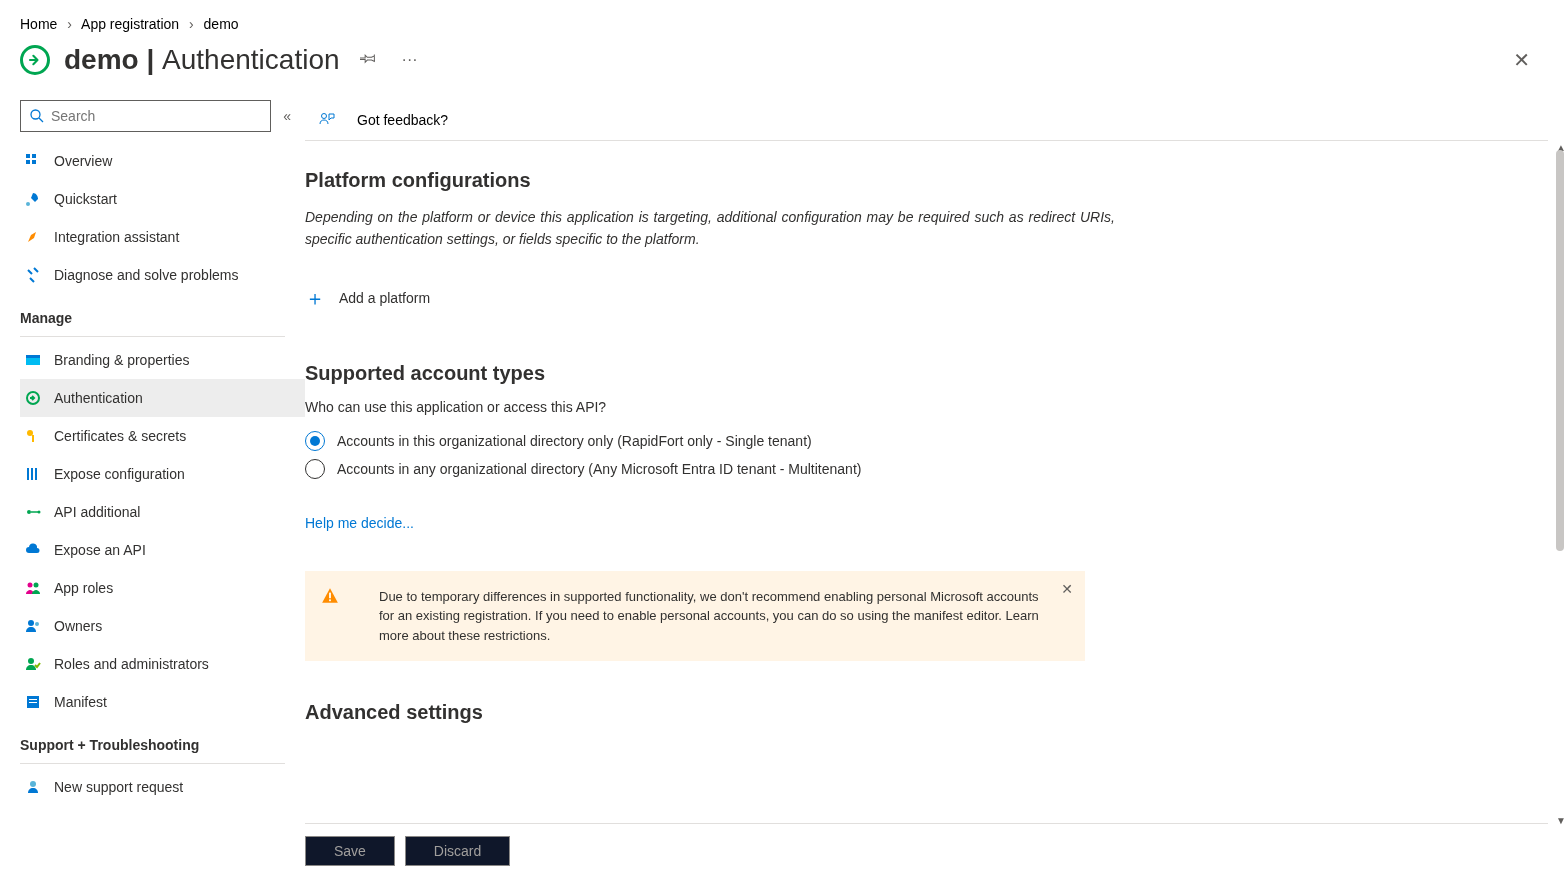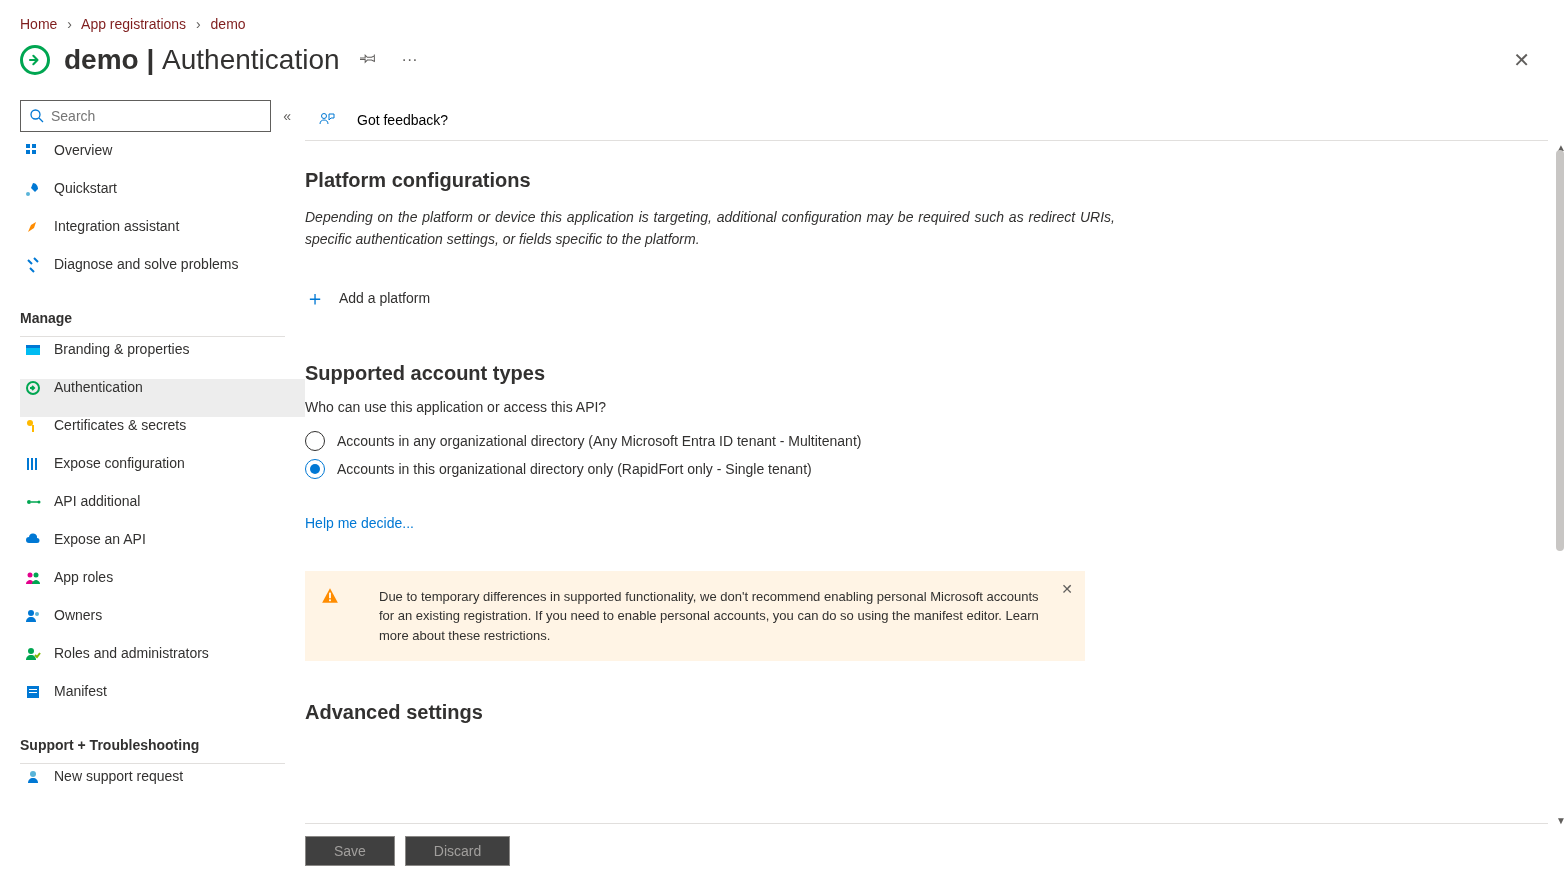--- a/index.html
+++ b/index.html
@@ -6,7 +6,7 @@
 body { font-family: "Segoe UI", sans-serif; font-size: 14px; color: #323130; background: #fff; width: 1568px; height: 878px; overflow: hidden; }
 
 .breadcrumb { padding: 16px 20px 8px; font-size: 14px; }
-.breadcrumb a { color: #7f1d1d; text-decoration: none; }
+.breadcrumb a { color: #000000; text-decoration: none; }
 .breadcrumb-sep { margin: 0 6px; color: #605e5c; }
 
 .page-header { display: flex; align-items: center; padding: 0 20px 20px; gap: 14px; }

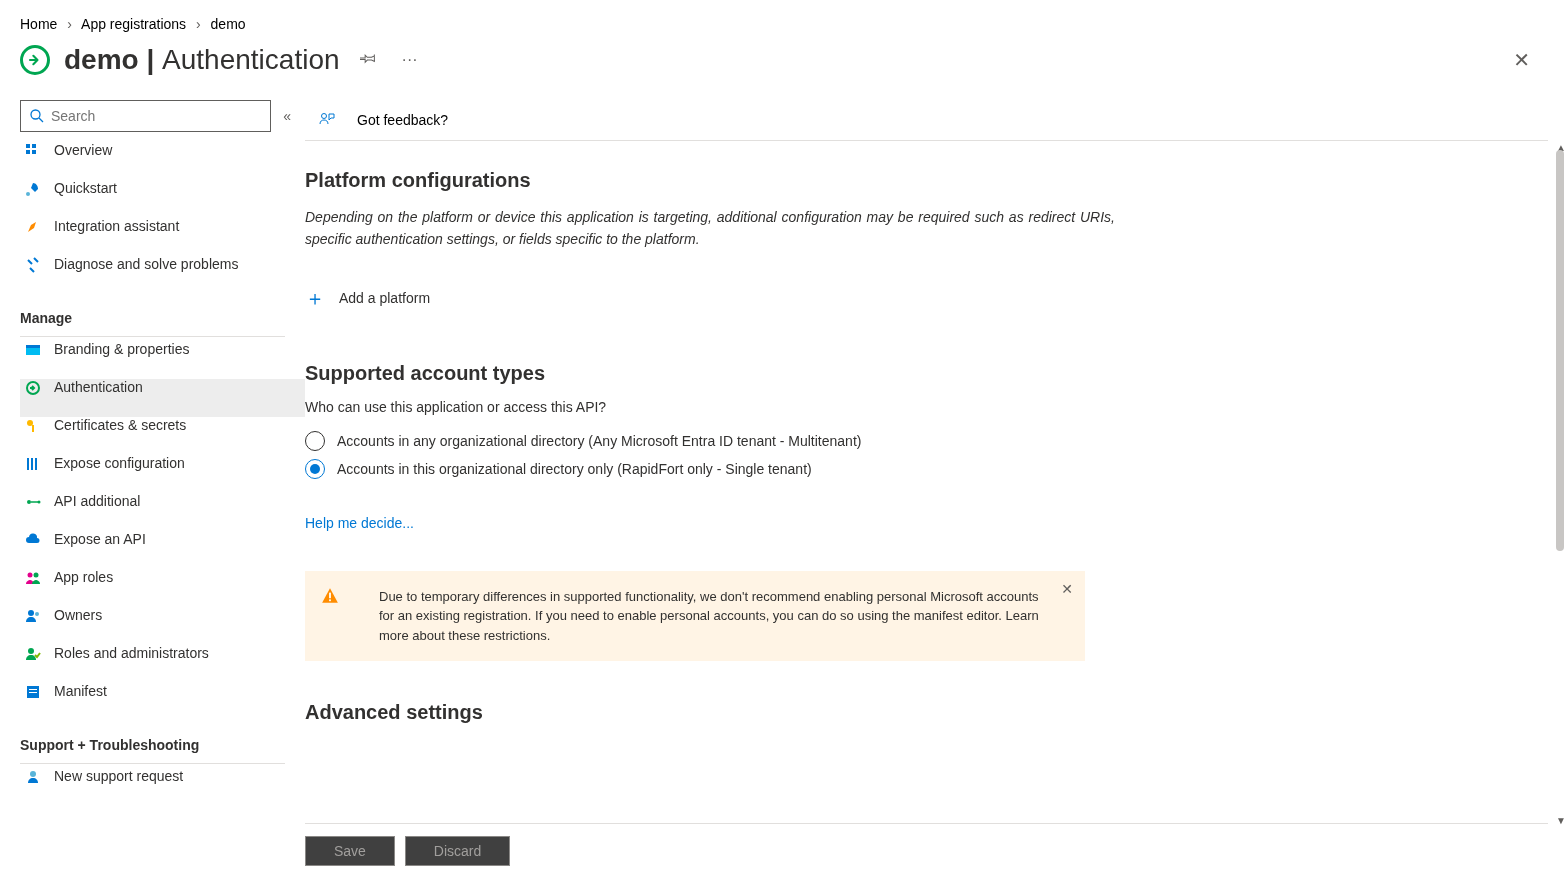--- a/index.html
+++ b/index.html
@@ -74,7 +74,7 @@
 <div class="breadcrumb">
   <a>Home</a>
   <span class="breadcrumb-sep">›</span>
-  <a>App registrations</a>
+  <a>App registration</a>
   <span class="breadcrumb-sep">›</span>
   <a>demo</a>
 </div>

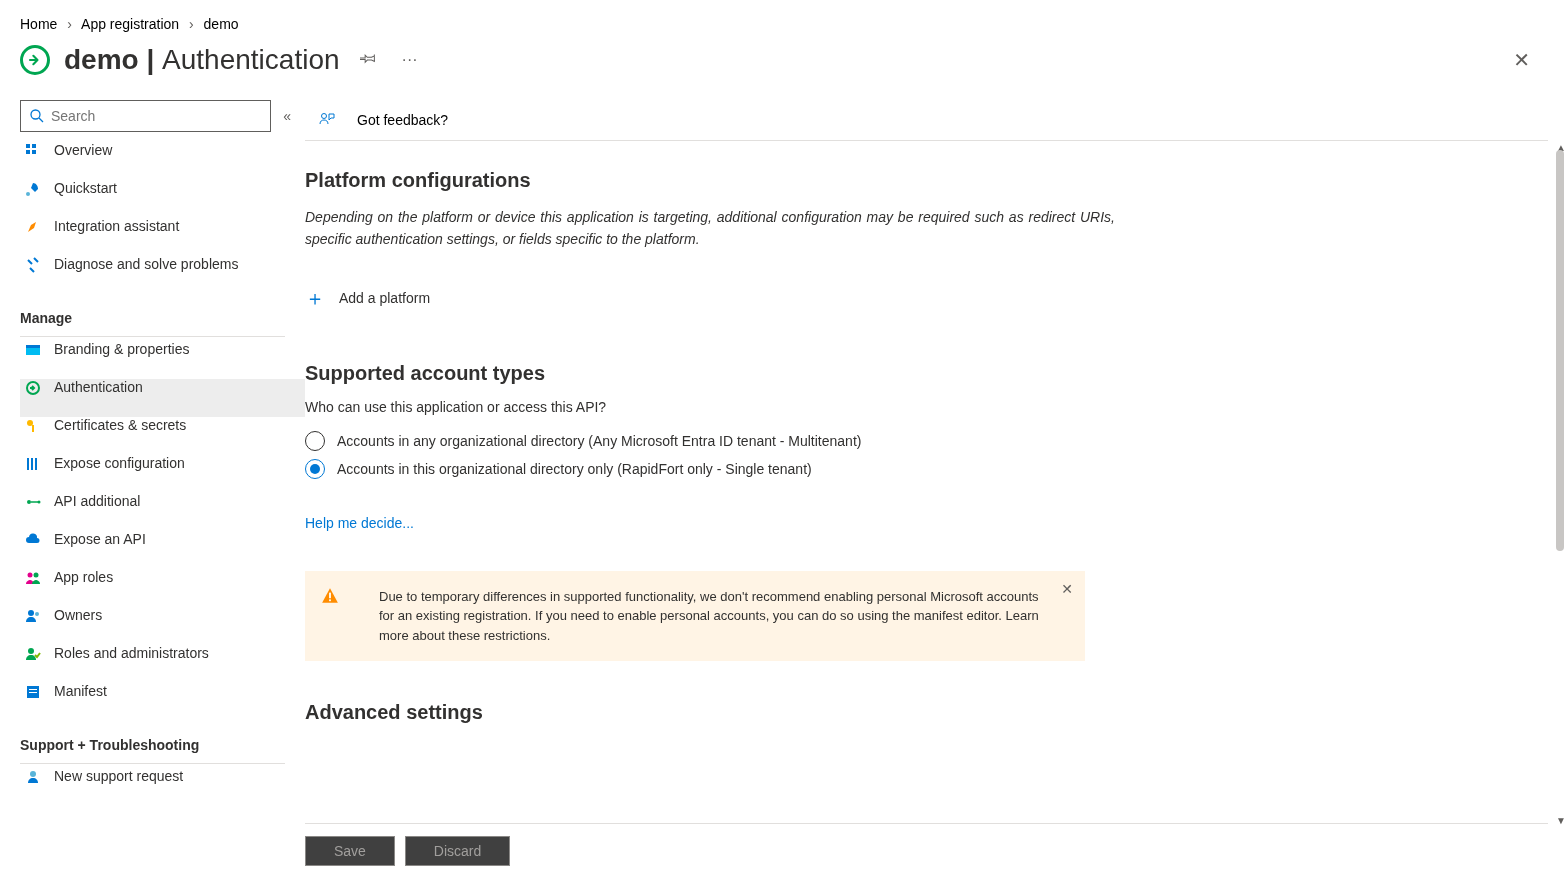--- a/index.html
+++ b/index.html
@@ -27,7 +27,7 @@
 .collapse-btn { background: none; border: none; cursor: pointer; font-size: 14px; color: #605e5c; padding: 4px; }
 
 .nav { margin-top: 10px; }
-.nav-item { display: flex; align-items: flex-start; height: 38px; padding: 0 10px 0 4px; cursor: pointer; gap: 12px; }
+.nav-item { display: flex; align-items: center; height: 38px; padding: 0 10px 0 4px; cursor: pointer; gap: 12px; }
 .nav-item.selected { background: #ededed; }
 .nav-item .ic { width: 18px; height: 18px; display: flex; align-items: center; justify-content: center; flex-shrink: 0; }
 .nav-section { font-weight: 600; padding: 16px 0 6px 0; font-size: 14px; }

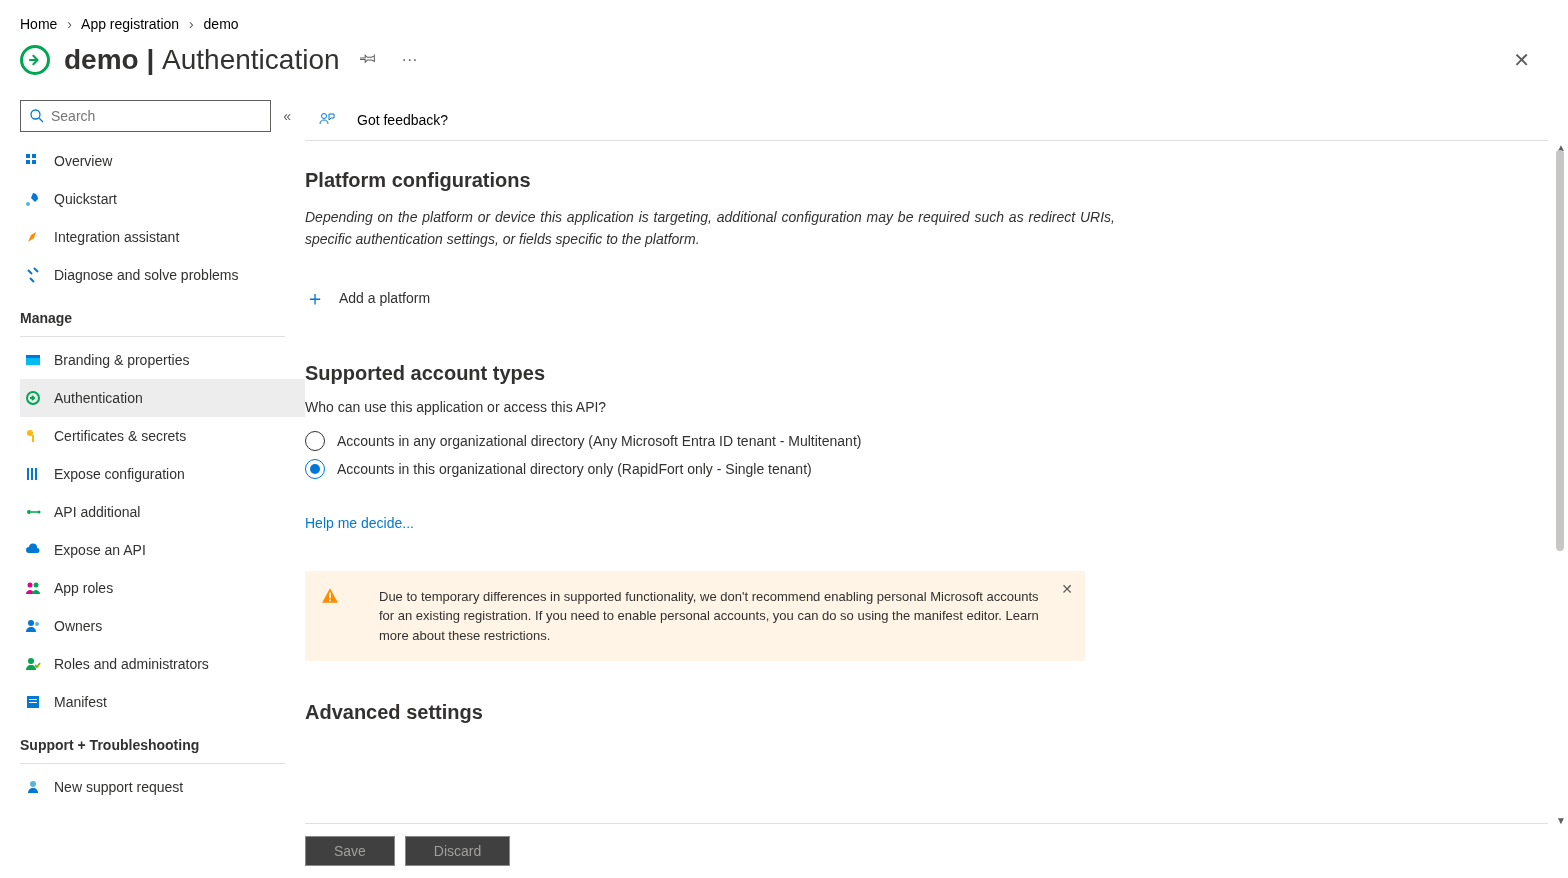--- a/index.html
+++ b/index.html
@@ -289,12 +289,12 @@
         <h2>Supported account types</h2>
         <p class="question">Who can use this application or access this API?</p>
         <label class="radio-row">
+          <span class="radio checked"></span>
+          <span>Accounts in this organizational directory only (RapidFort only - Single tenant)</span>
+        </label>
+        <label class="radio-row">
           <span class="radio"></span>
           <span>Accounts in any organizational directory (Any Microsoft Entra ID tenant - Multitenant)</span>
-        </label>
-        <label class="radio-row">
-          <span class="radio checked"></span>
-          <span>Accounts in this organizational directory only (RapidFort only - Single tenant)</span>
         </label>
         <a class="link">Help me decide...</a>
       </div>

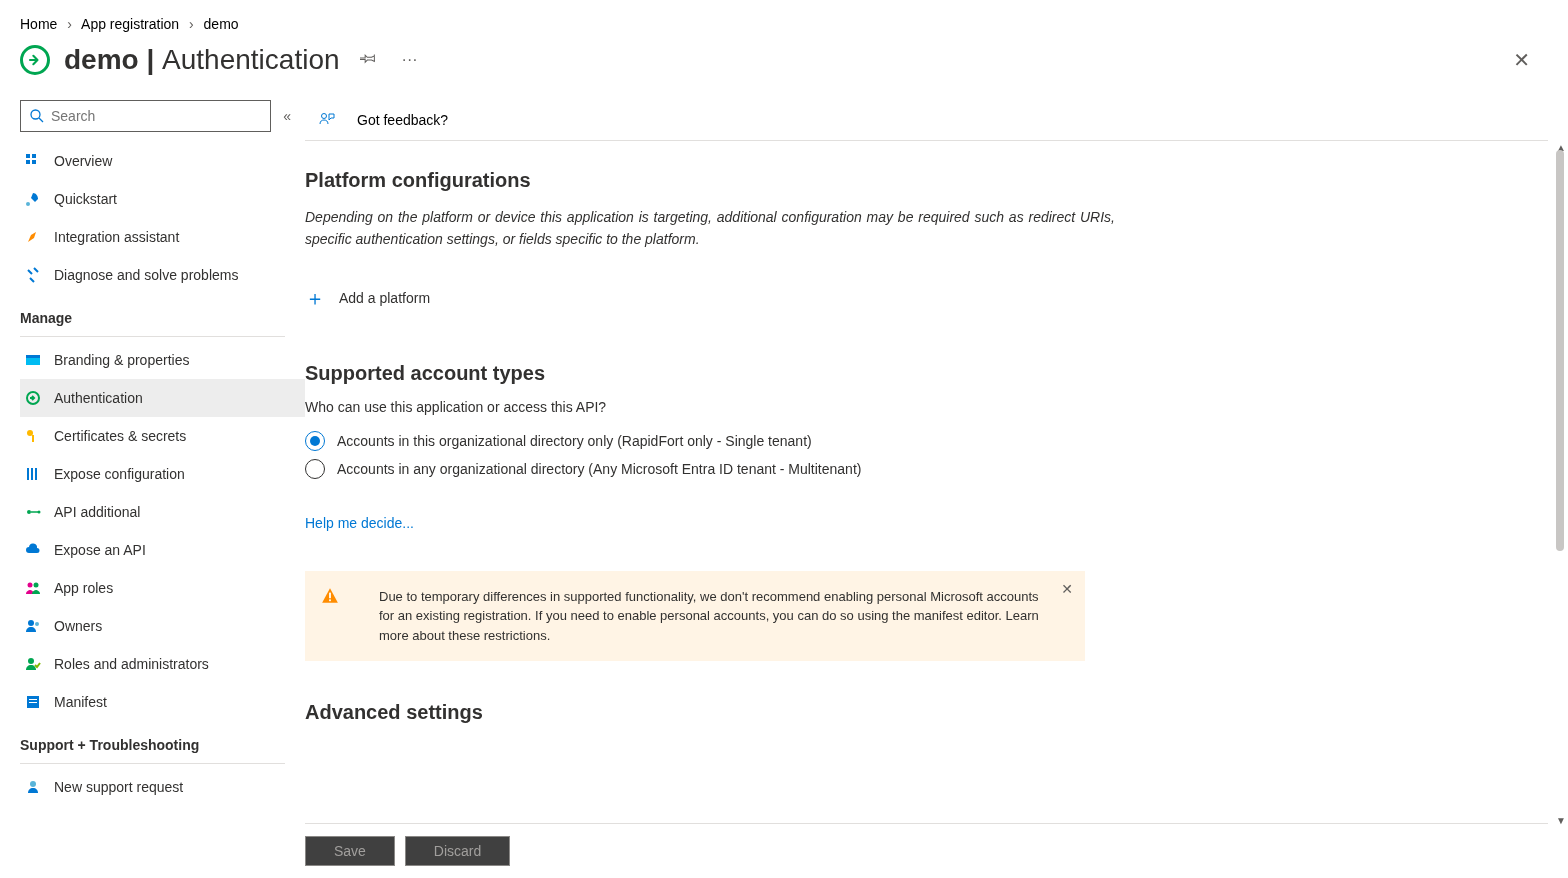--- a/index.html
+++ b/index.html
@@ -60,7 +60,7 @@
 .alert-close { position: absolute; top: 10px; right: 12px; background: none; border: none; cursor: pointer; font-size: 14px; color: #605e5c; }
 
 .footer-bar { border-top: 1px solid #e1dfdd; padding: 12px 0; margin-right: 20px; }
-.footer-btn { border: 1px solid #8a8886; background: #404040; color: #a19f9d; padding: 6px 28px; margin-right: 6px; font-size: 14px; cursor: not-allowed; }
+.footer-btn { border: 1px solid #8a8886; background: #0f172a; color: #a19f9d; padding: 6px 28px; margin-right: 6px; font-size: 14px; cursor: not-allowed; }
 
 .scrollbar-track { position: absolute; right: 4px; top: 50px; bottom: 60px; width: 10px; }
 .scrollbar-thumb { position: absolute; top: 0; right: 0; width: 8px; height: 60%; background: #c8c6c4; border-radius: 4px; }

